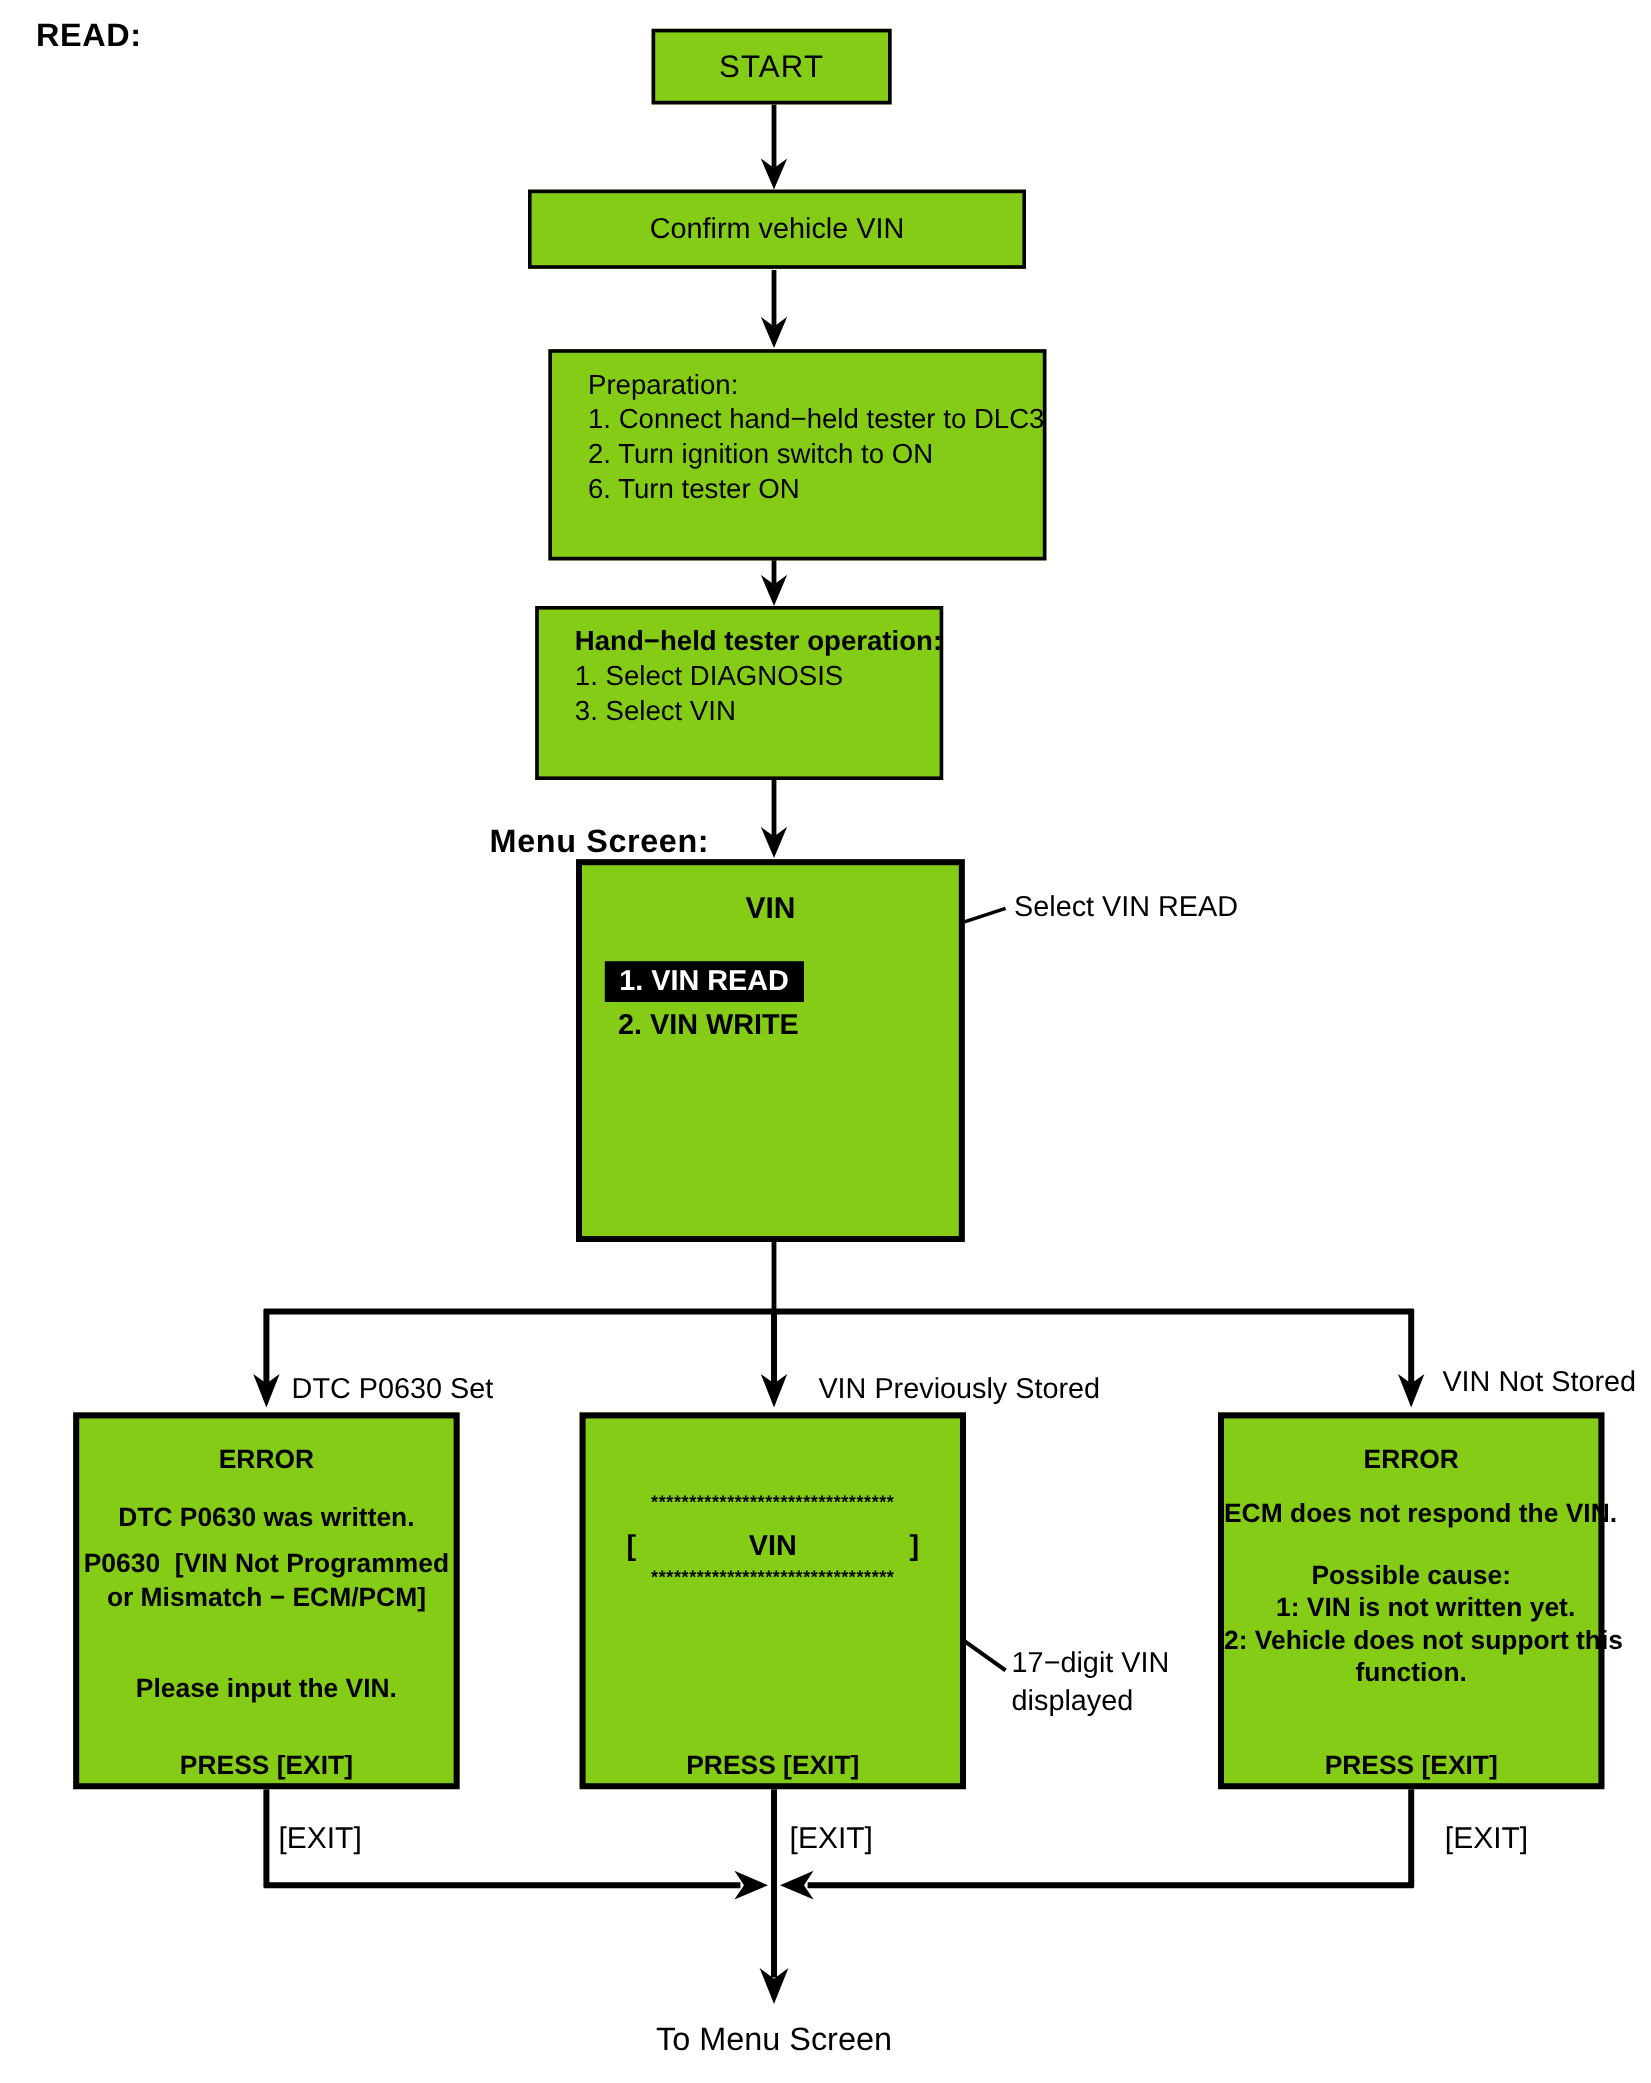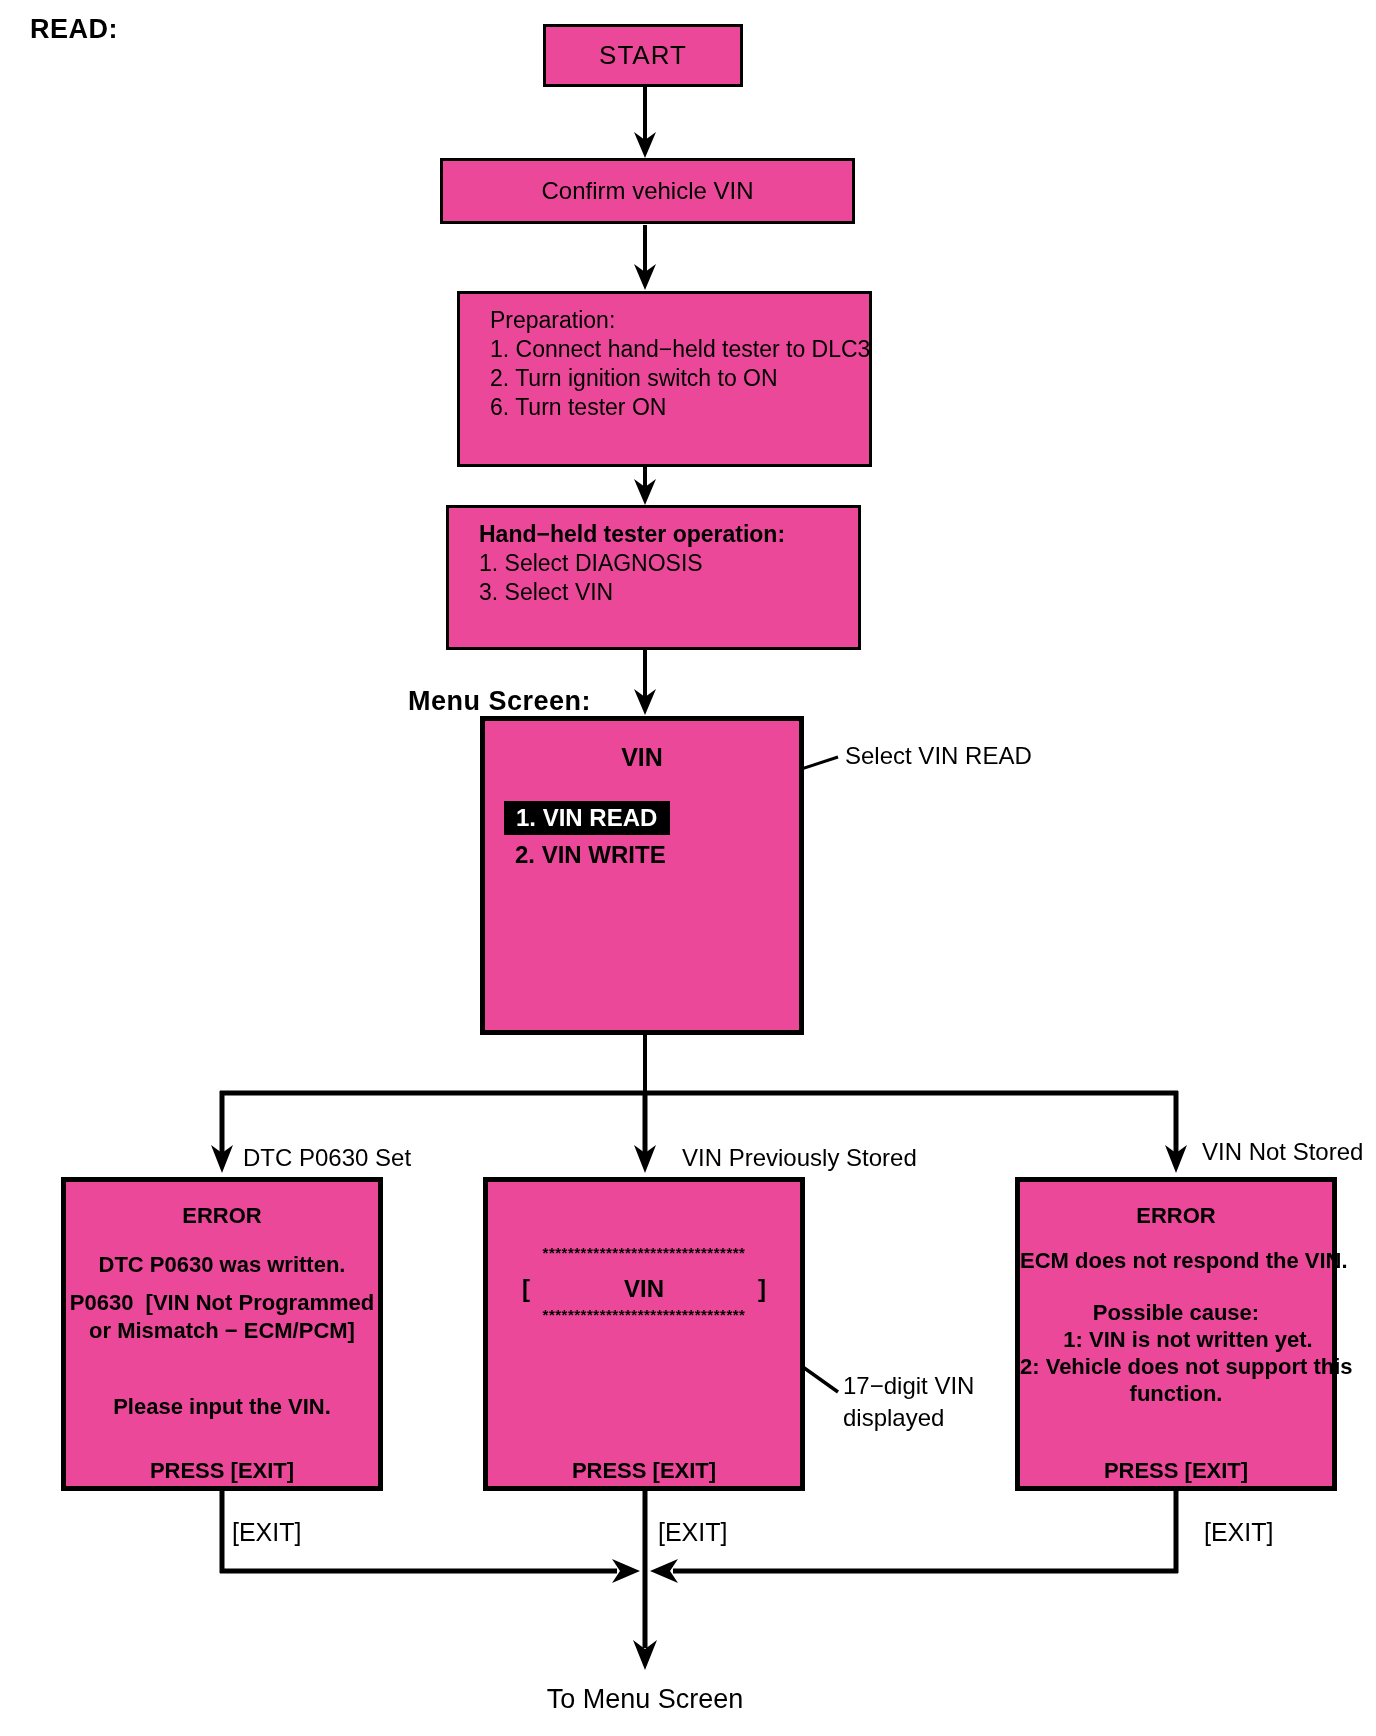--- a/index.html
+++ b/index.html
@@ -8,7 +8,7 @@
     font-family:"Liberation Sans",sans-serif;color:#000;overflow:hidden;
   }
   svg.wires{position:absolute;left:0;top:0;width:1376px;height:1736px;}
-  .box{position:absolute;background:#ec4899;box-sizing:border-box;}
+  .box{position:absolute;background:#84cc16;box-sizing:border-box;}
   .thin{border:3px solid #000;}
   .thick{border:5px solid #000;}
   .center-flex{display:flex;align-items:center;justify-content:center;}

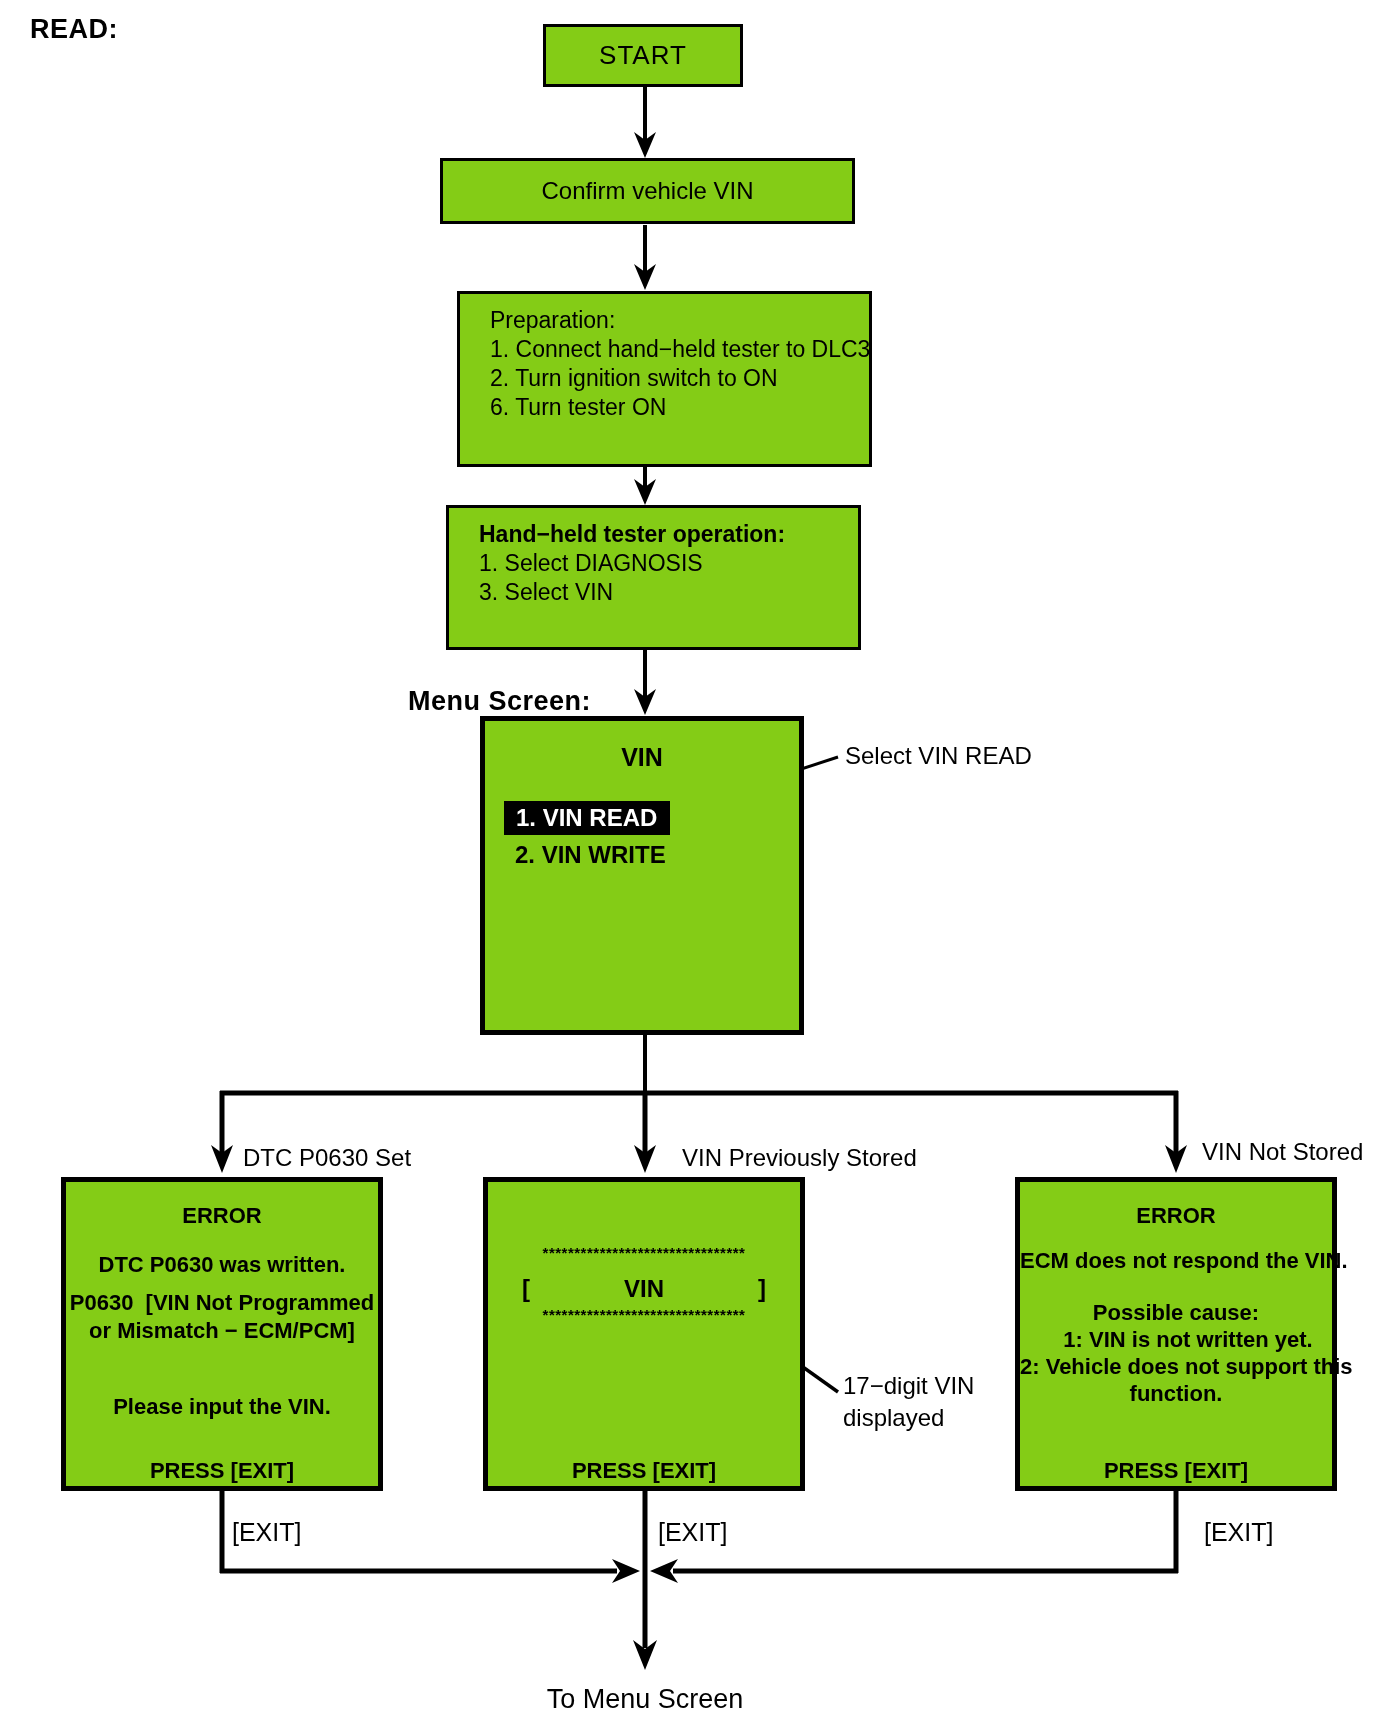--- a/index.html
+++ b/index.html
@@ -94,7 +94,7 @@
     <div class="list-line">6. Turn tester ON</div>
   </div>
 
-  <div class="box thin list-box" style="left:446px;top:505px;width:415px;height:145px;">
+  <div class="box thin list-box" style="left:446px;top:505px;width:340px;height:145px;">
     <div class="list-line list-title-bold">Hand−held tester operation:</div>
     <div class="list-line">1. Select DIAGNOSIS</div>
     <div class="list-line">3. Select VIN</div>

